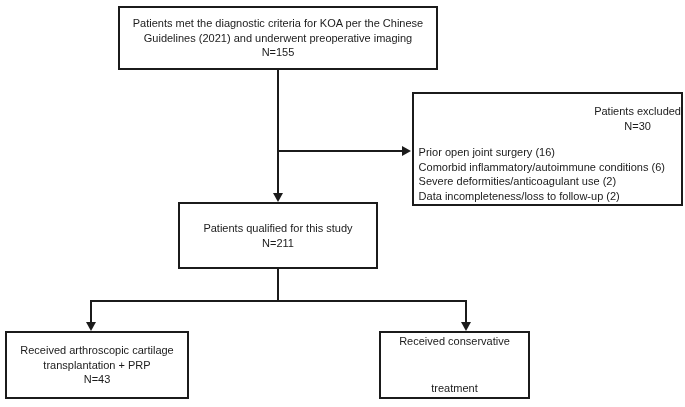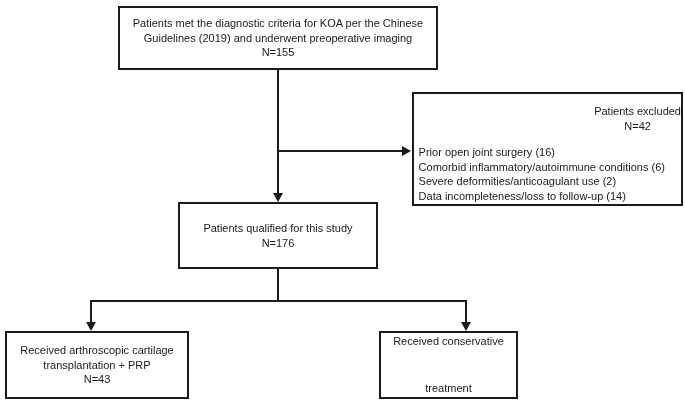--- a/index.html
+++ b/index.html
@@ -77,7 +77,7 @@
 
   <div class="box box-criteria">
     <div class="line">Patients met the diagnostic criteria for KOA per the Chinese</div>
-    <div class="line">Guidelines (2019) and underwent preoperative imaging</div>
+    <div class="line">Guidelines (2021) and underwent preoperative imaging</div>
     <div class="line">N=155</div>
   </div>
 

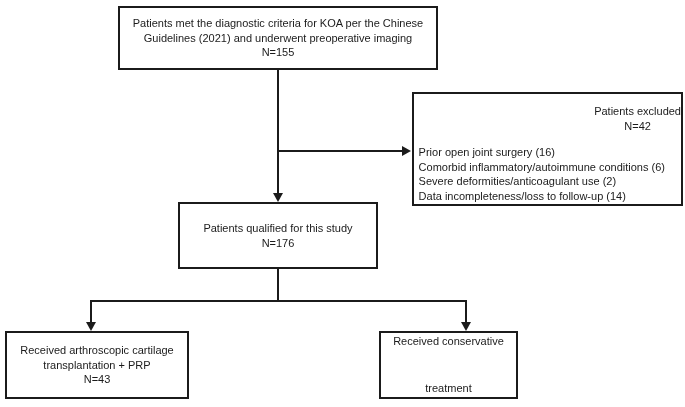--- a/index.html
+++ b/index.html
@@ -84,7 +84,7 @@
   <div class="box box-excluded">
     <div class="excluded-header">
       <div class="line">Patients excluded</div>
-      <div class="line">N=42</div>
+      <div class="line">N=30</div>
     </div>
     <div class="reasons">
       <div class="reason-line">Prior open joint surgery (16)</div>

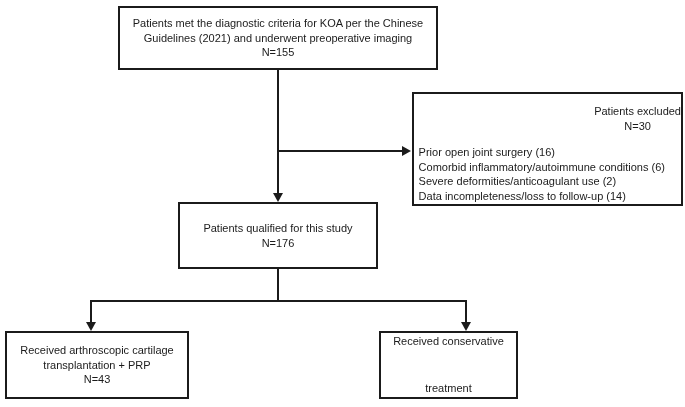--- a/index.html
+++ b/index.html
@@ -90,7 +90,7 @@
       <div class="reason-line">Prior open joint surgery (16)</div>
       <div class="reason-line">Comorbid inflammatory/autoimmune conditions (6)</div>
       <div class="reason-line">Severe deformities/anticoagulant use (2)</div>
-      <div class="reason-line">Data incompleteness/loss to follow-up (14)</div>
+      <div class="reason-line">Data incompleteness/loss to follow-up (2)</div>
     </div>
   </div>
 

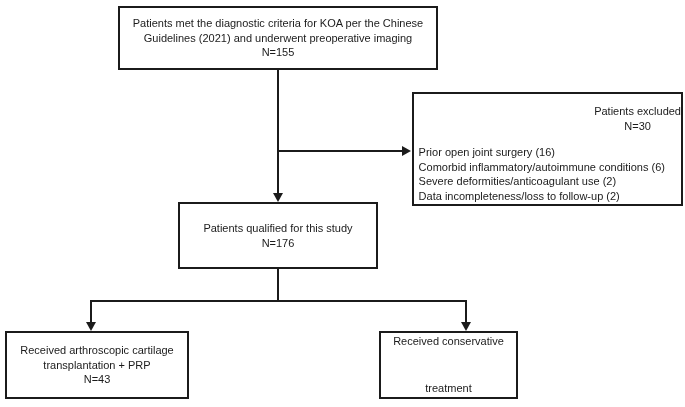--- a/index.html
+++ b/index.html
@@ -96,7 +96,7 @@
 
   <div class="box box-qualified">
     <div class="line">Patients qualified for this study</div>
-    <div class="line">N=176</div>
+    <div class="line">N=211</div>
   </div>
 
   <div class="box box-treatment">

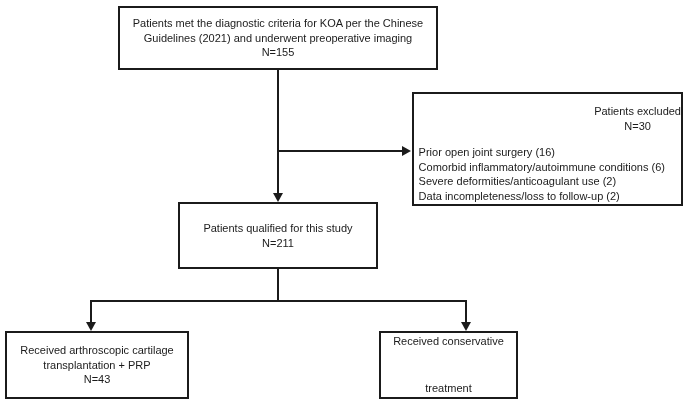--- a/index.html
+++ b/index.html
@@ -47,7 +47,7 @@
   .box-excluded   { left: 412px; top: 92px;  width: 271px; height: 114px; justify-content: flex-start; padding-top: 10px; align-items: flex-end; }
   .box-qualified  { left: 178px; top: 202px; width: 200px; height: 67px; align-items: center; }
   .box-treatment  { left: 5px;   top: 331px; width: 184px; height: 68px; }
-  .box-control    { left: 379px; top: 331px; width: 139px; height: 68px; gap: 32px; }
+  .box-control    { left: 379px; top: 331px; width: 151px; height: 68px; gap: 32px; }
   .excluded-header { text-align: center; margin-bottom: 11px; }
   .reasons {
     text-align: left;

